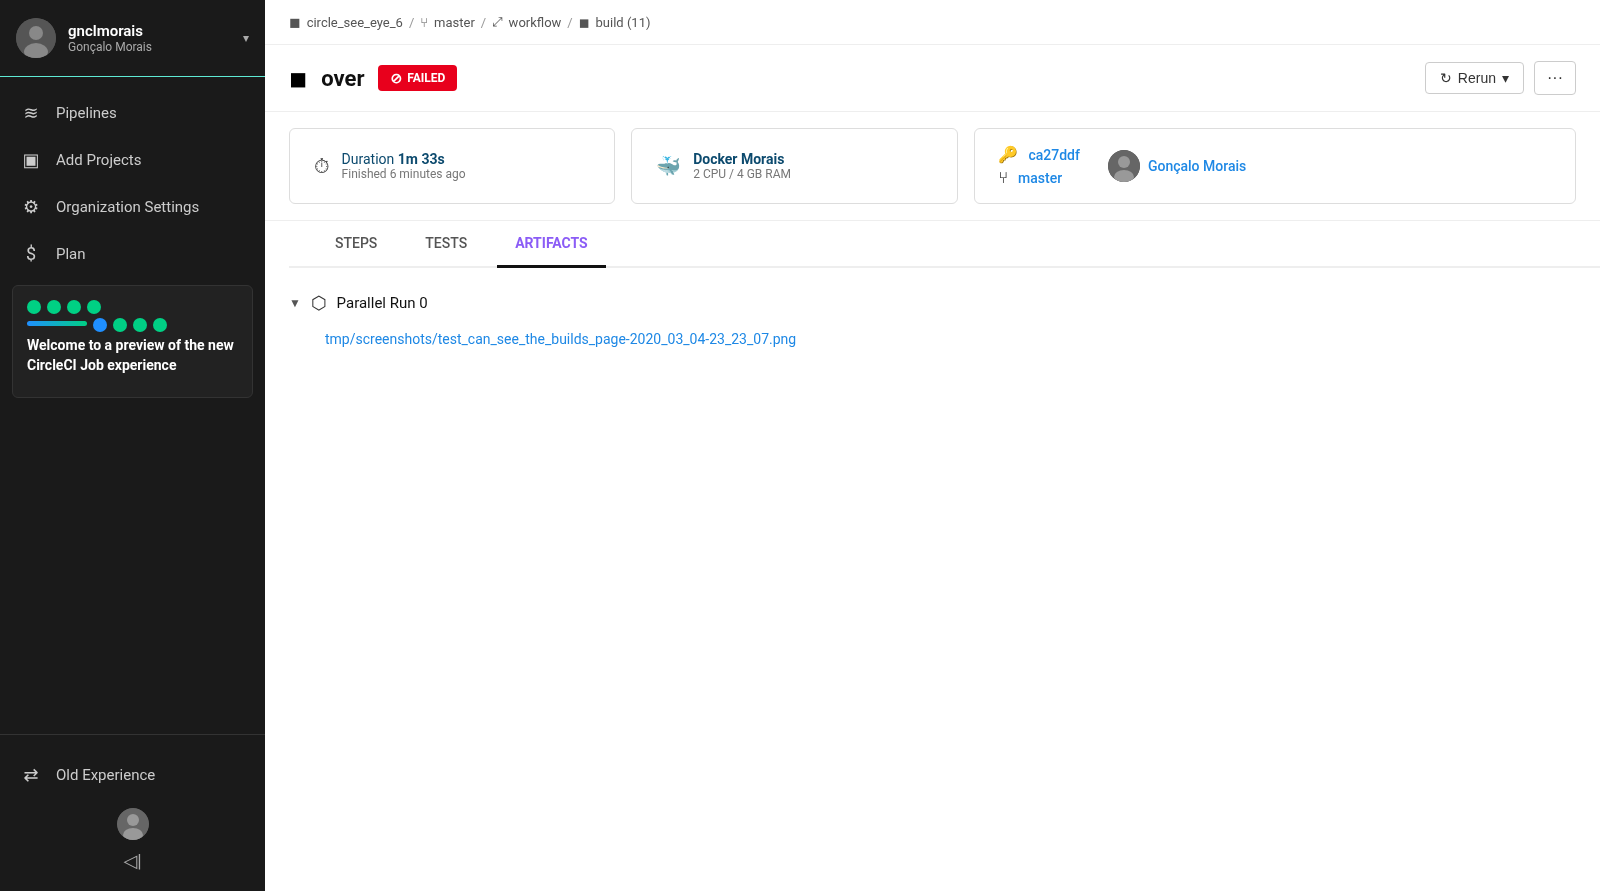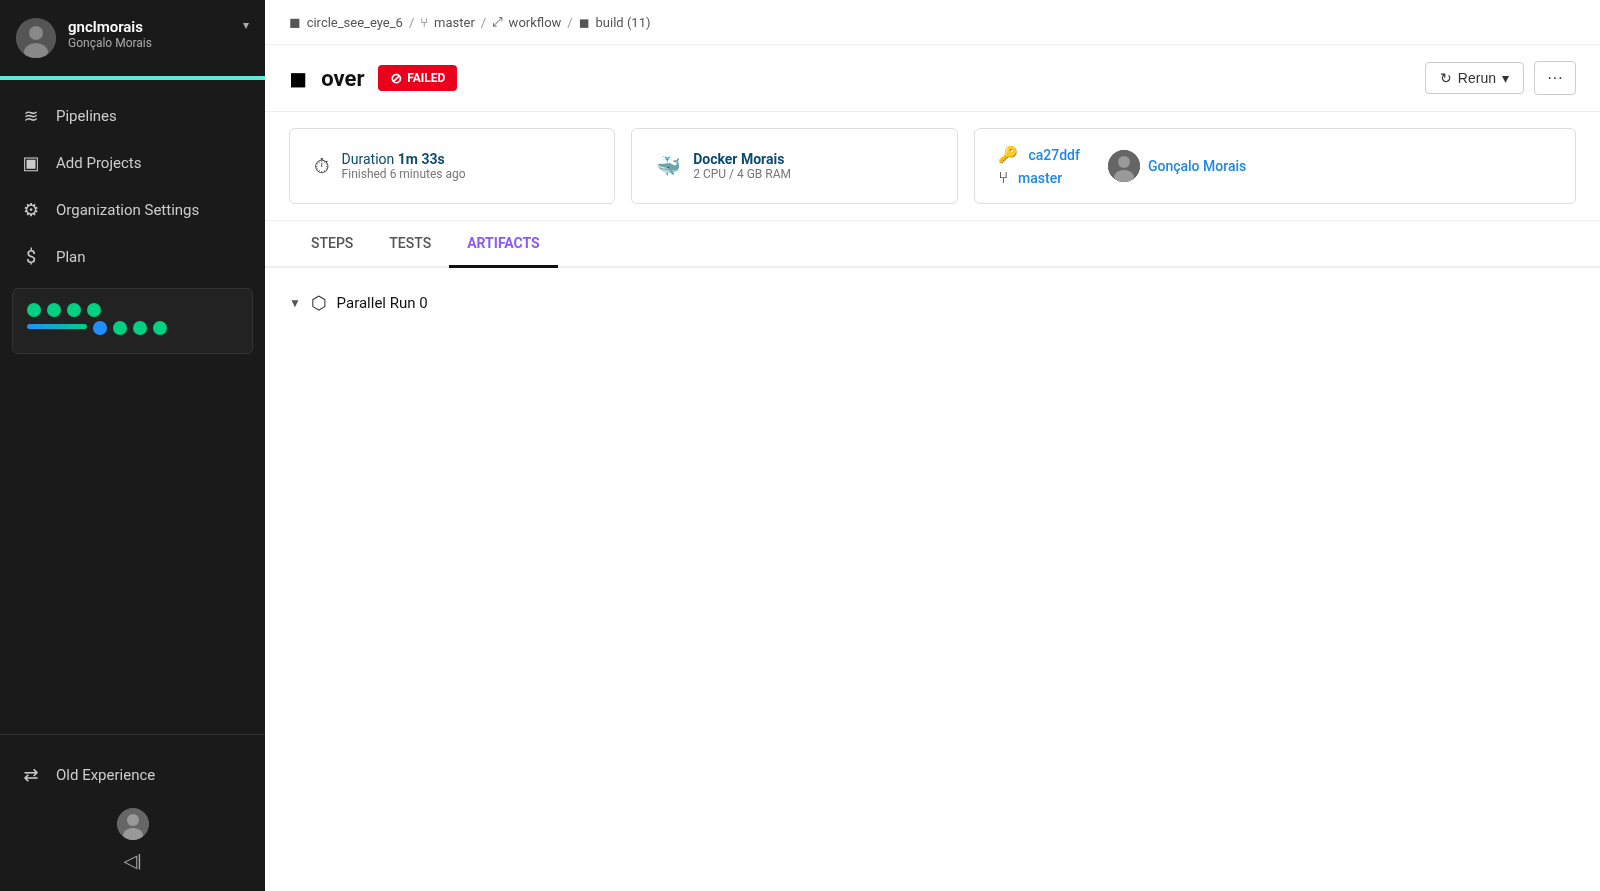--- a/index.html
+++ b/index.html
@@ -18,9 +18,10 @@
     }
     .sidebar-user {
       display: flex;
+      align-items: center;
       padding: 18px 16px;
       cursor: pointer;
-      border-bottom: 4px solid #5eead4;
+      border-bottom: 1px solid #5eead4;
     }
     .avatar {
       width: 40px;

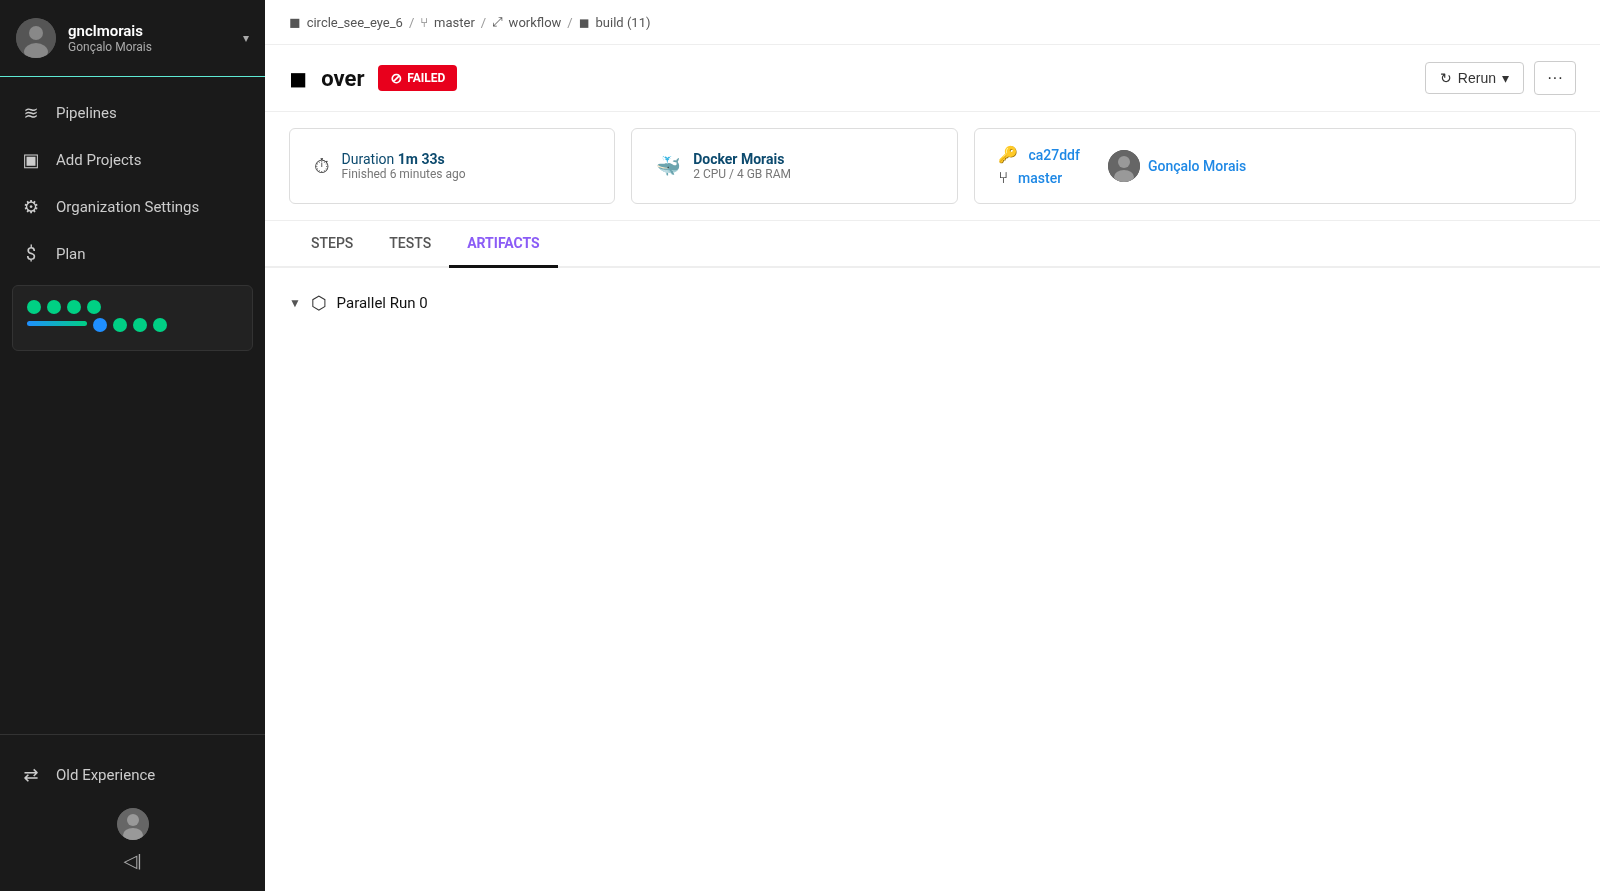--- a/index.html
+++ b/index.html
@@ -269,7 +269,8 @@
       display: flex;
       padding: 0 28px;
       border-bottom: 2px solid #eee;
-      gap: 0;
+      gap: 12px;
+      margin-left: 24px;
     }
     .tab {
       padding: 14px 18px;

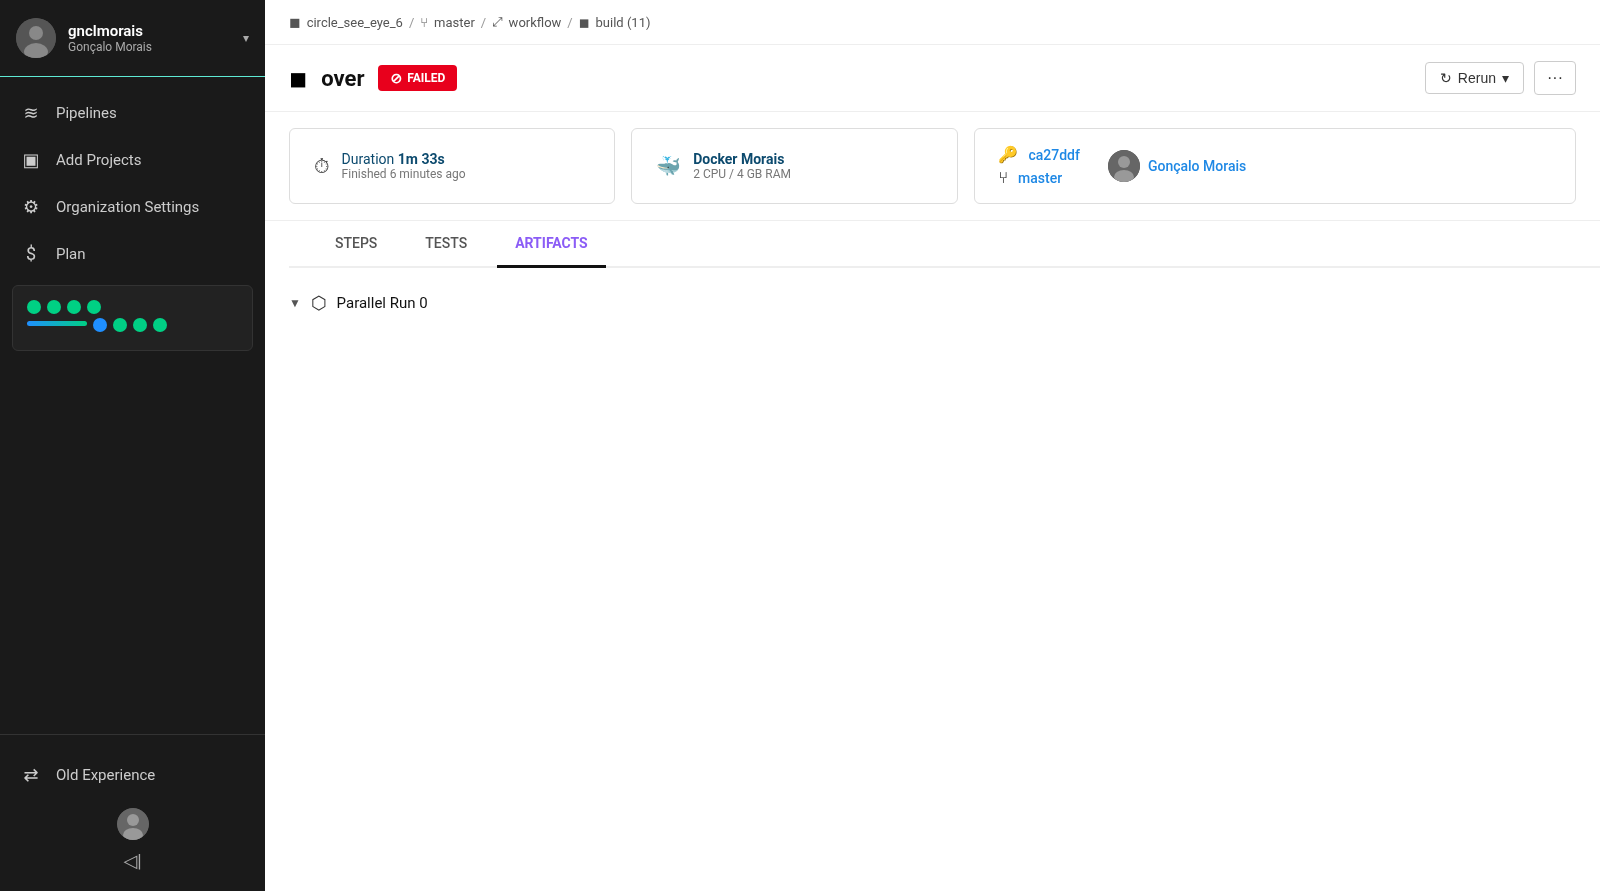--- a/index.html
+++ b/index.html
@@ -367,6 +367,7 @@
         <div class="dot dot-green"></div>
         <div class="dot dot-green"></div>
       </div>
+      <div class="preview-title">Welcome to a preview of the new CircleCI Job experience</div>
     </div>
   </div>
 

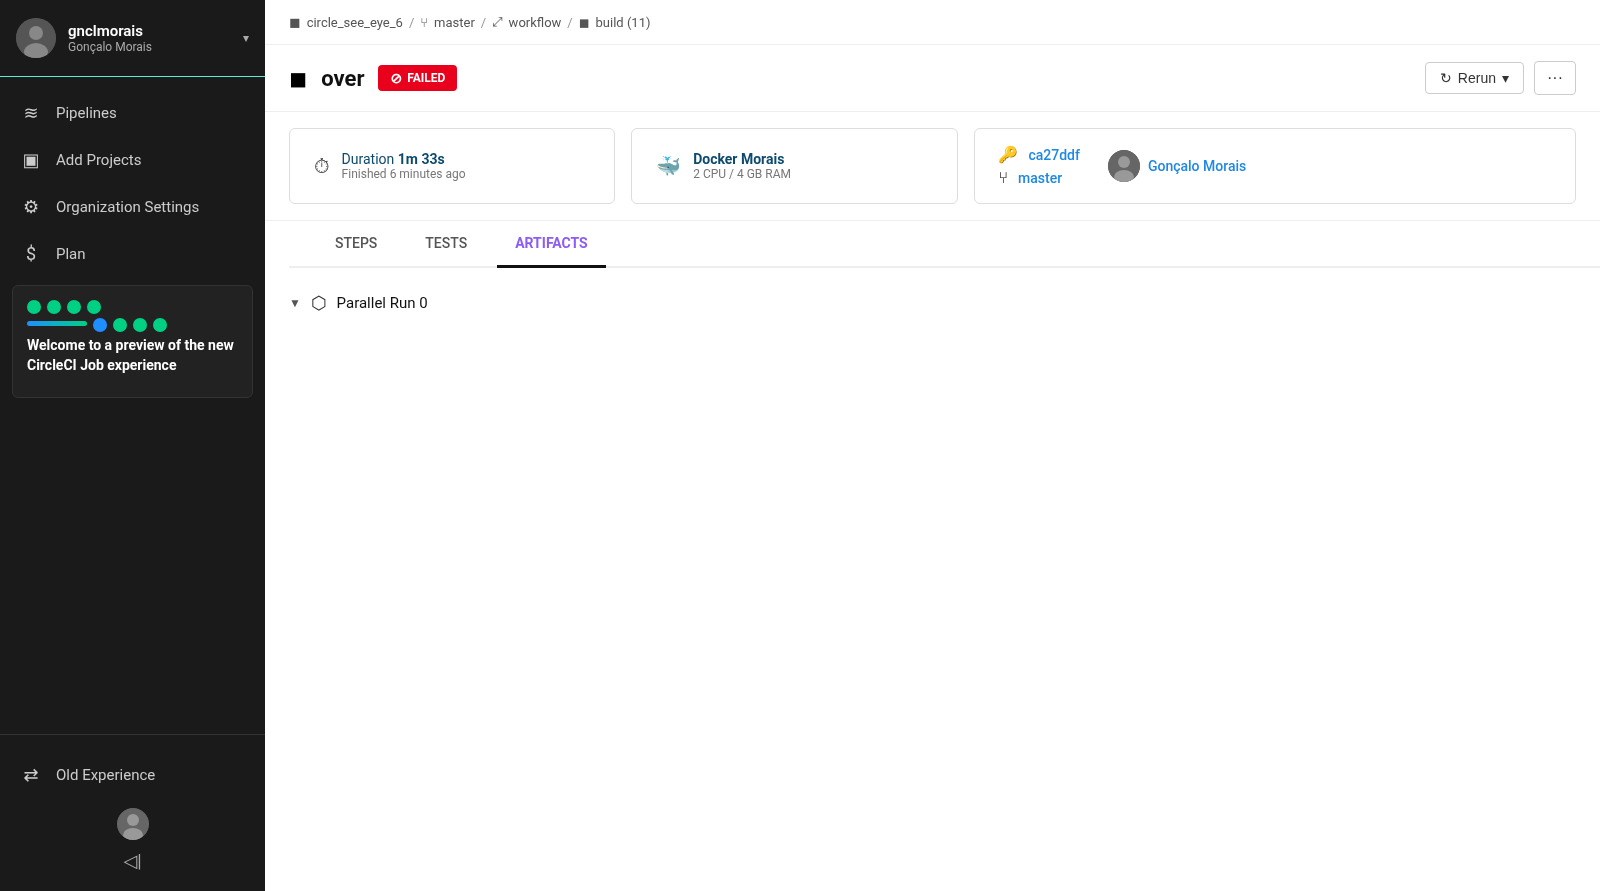--- a/index.html
+++ b/index.html
@@ -481,6 +481,9 @@
       <span class="parallel-icon">⬡</span>
       <span class="parallel-label">Parallel Run 0</span>
     </div>
+    <div>
+      <a class="artifact-link" href="#">tmp/screenshots/test_can_see_the_builds_page-2020_03_04-23_23_07.png</a>
+    </div>
   </div>
 </div>
 

